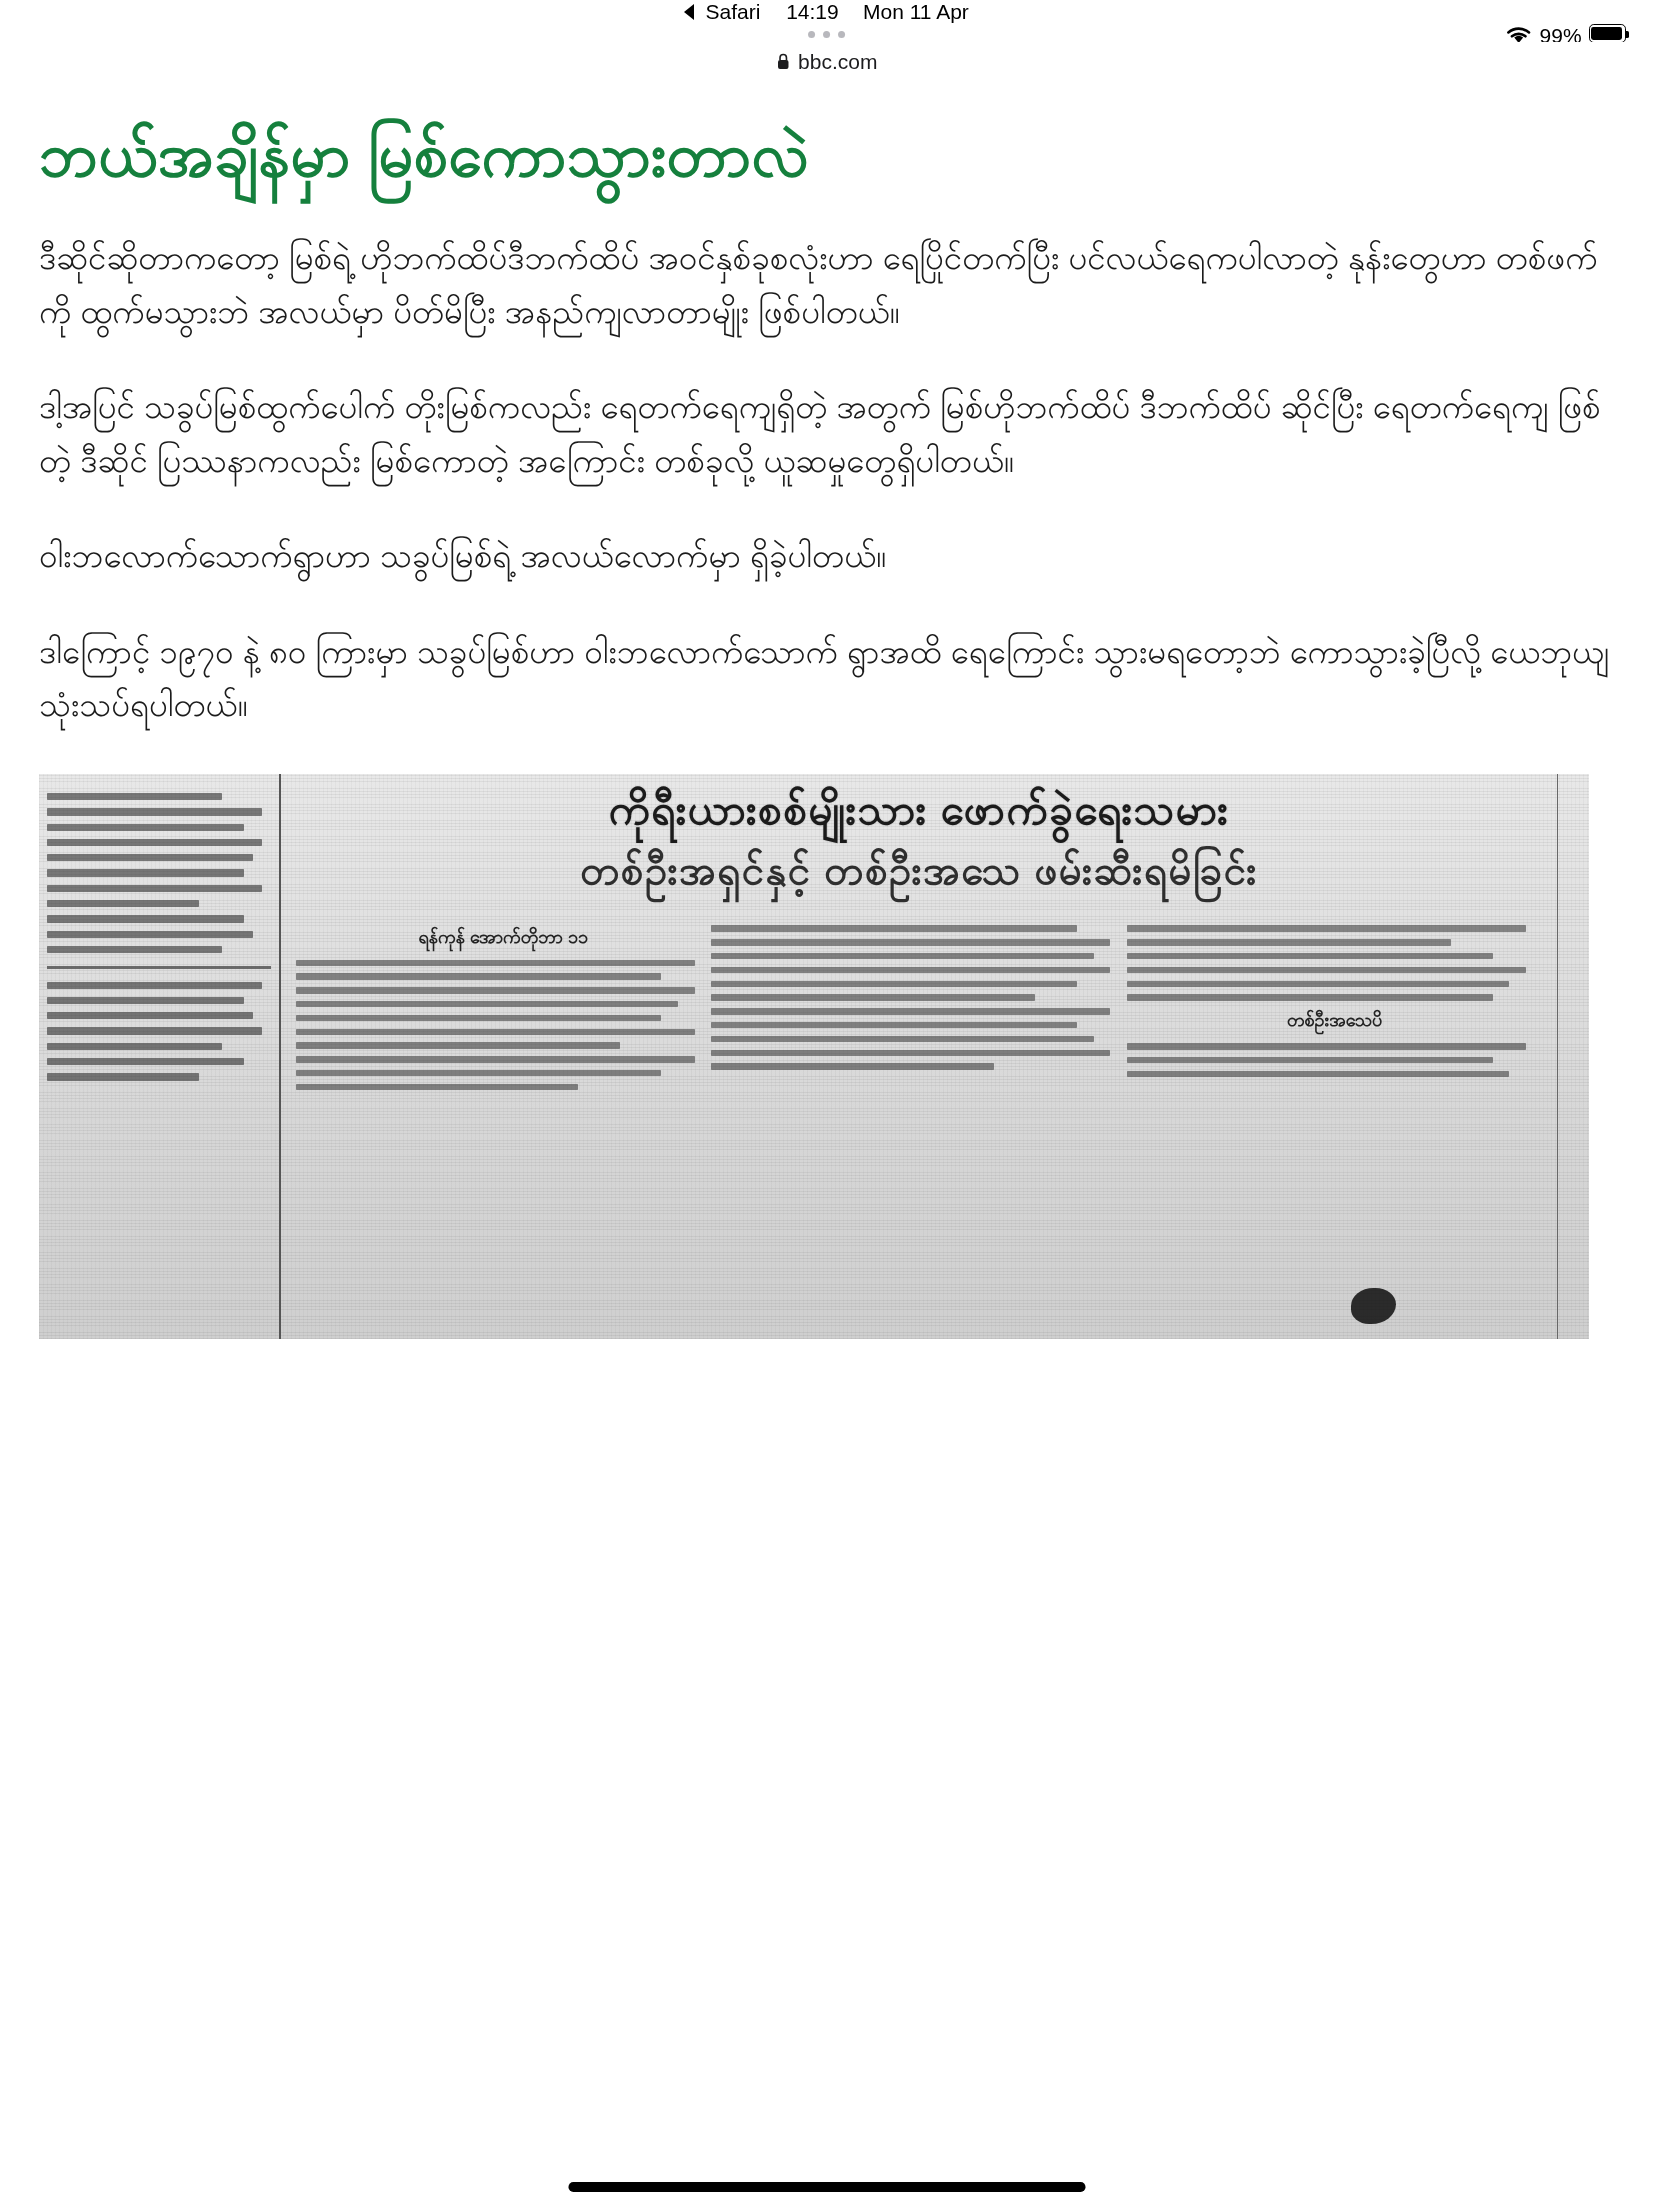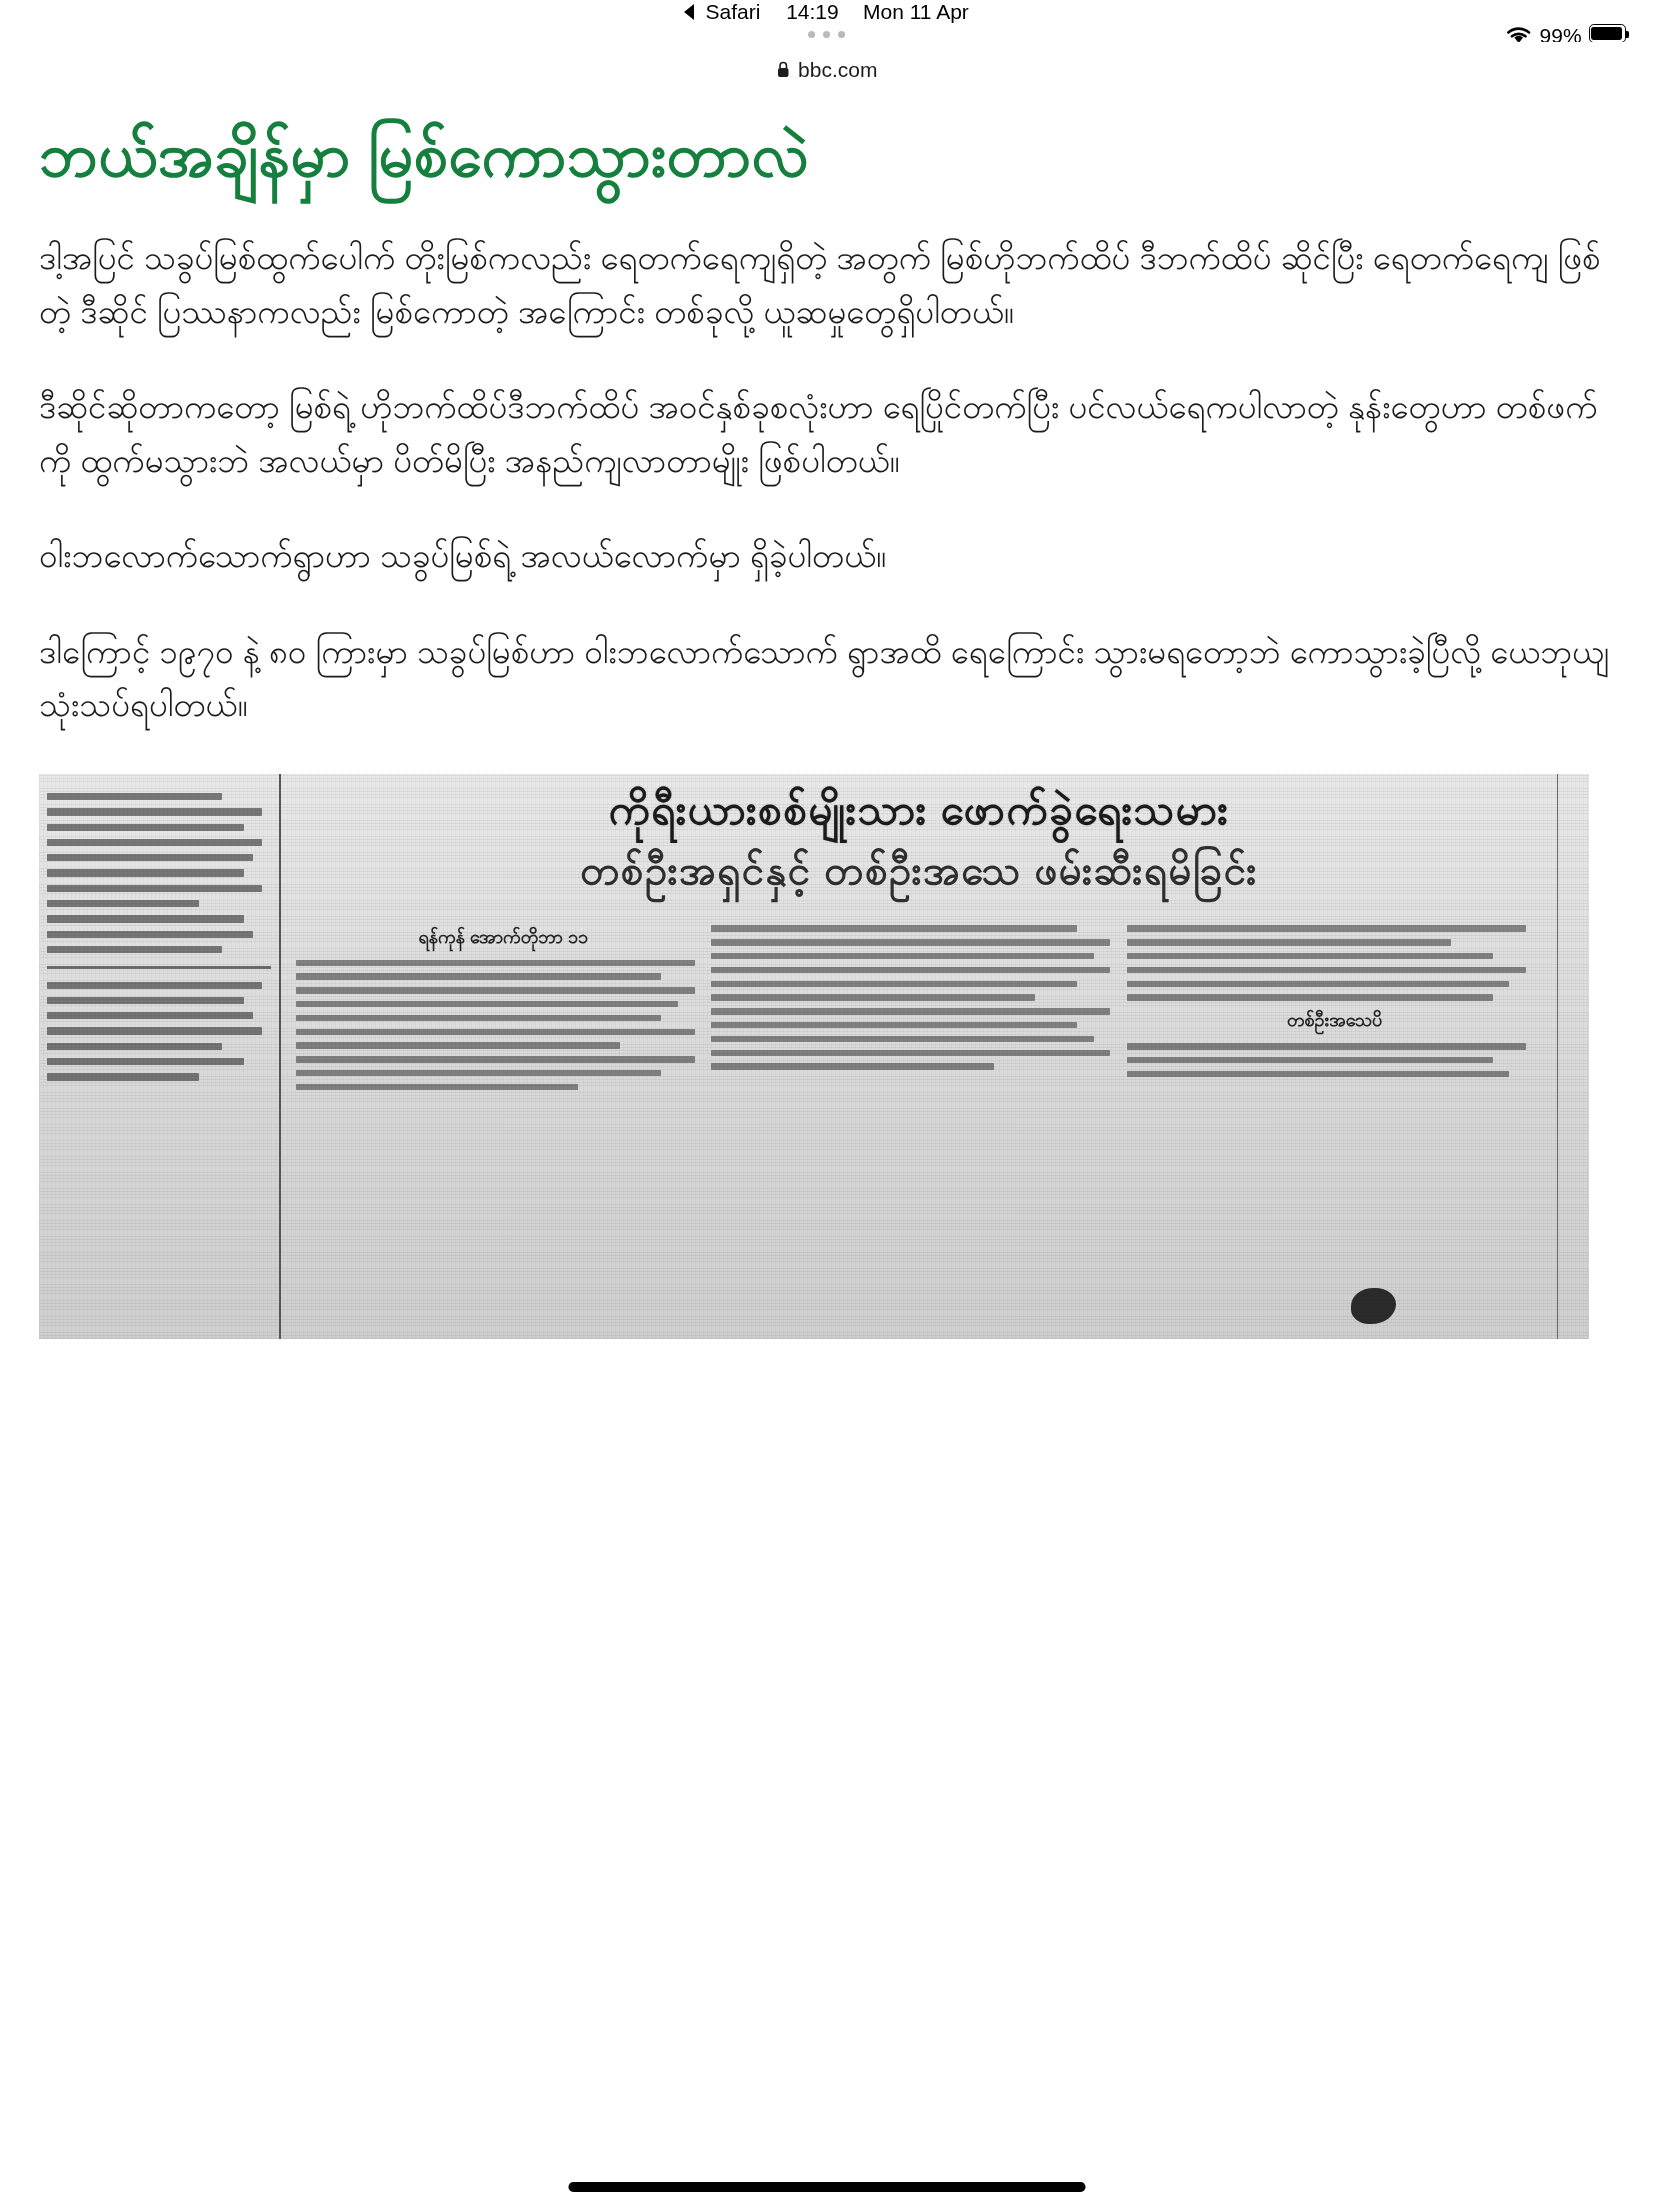--- a/index.html
+++ b/index.html
@@ -80,7 +80,7 @@
     position: relative;
     height: 40px;
     display: flex;
-    align-items: flex-end;
+    align-items: center;
     justify-content: center;
     background: #ffffff;
   }

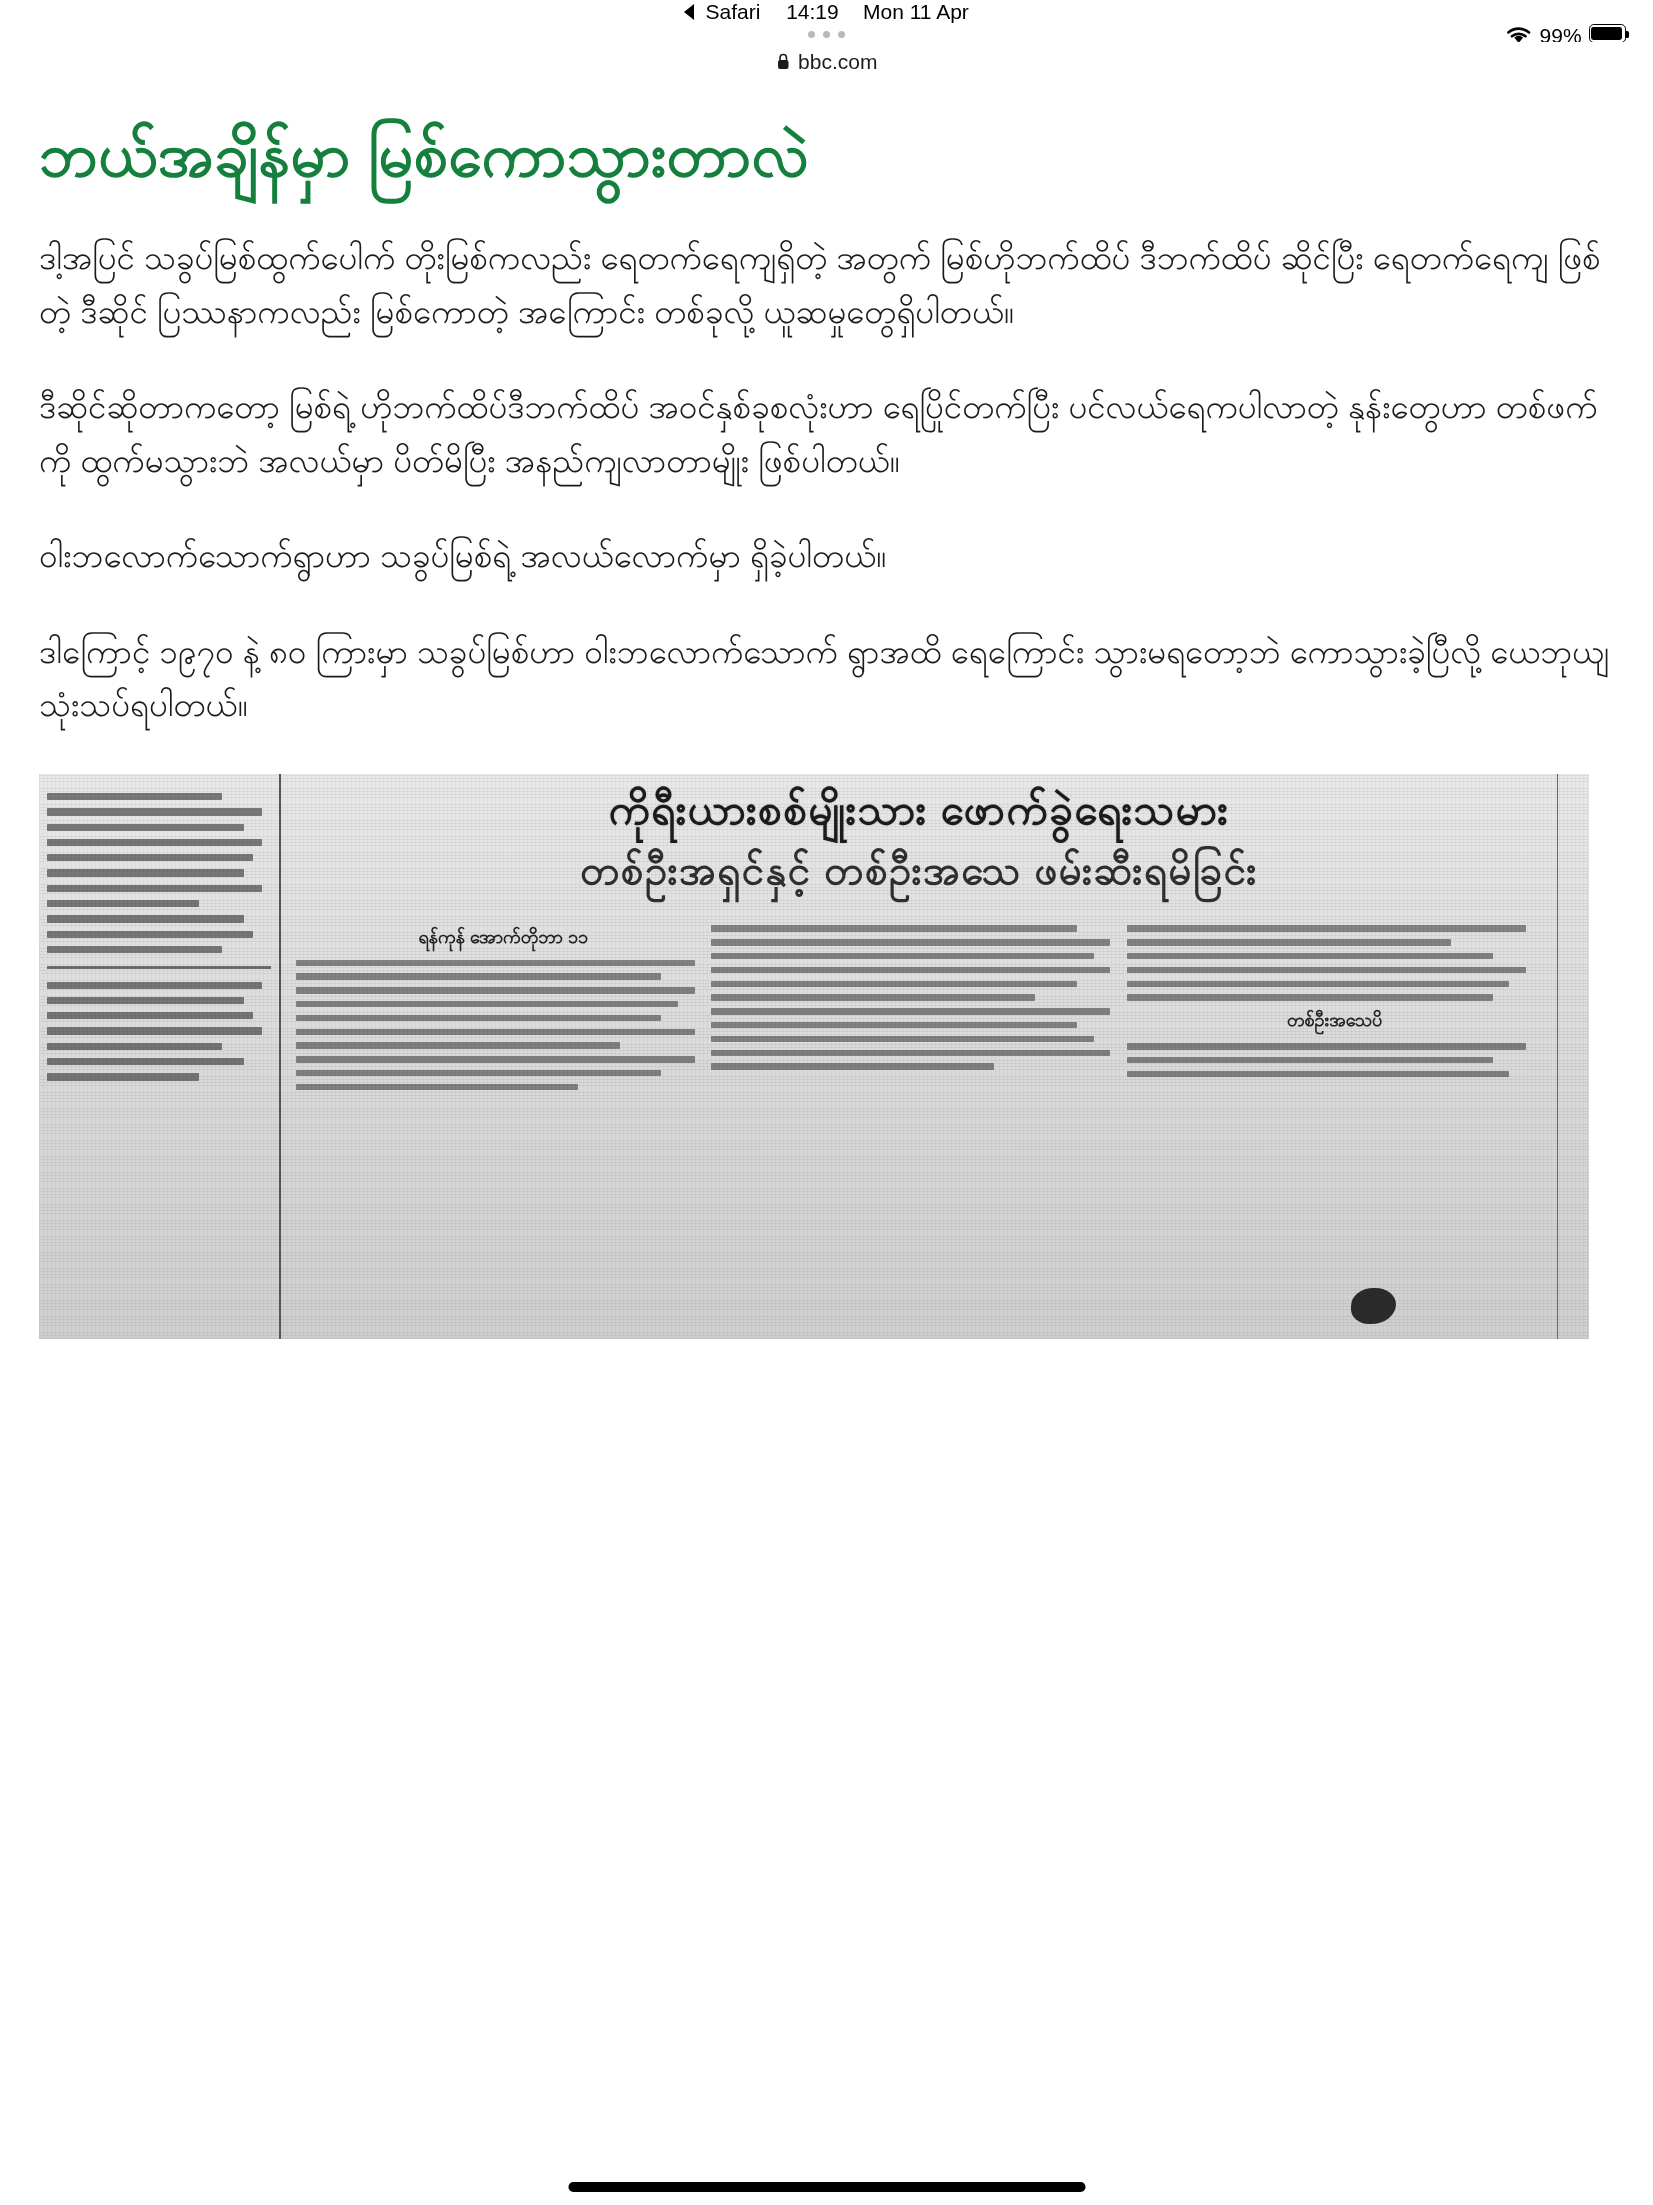--- a/index.html
+++ b/index.html
@@ -279,8 +279,8 @@
   <h1 class="headline">ဘယ်အချိန်မှာ မြစ်ကောသွားတာလဲ</h1>
 
   <div class="body-text">
+    <p>ဒီဆိုင်ဆိုတာကတော့ မြစ်ရဲ့ ဟိုဘက်ထိပ်ဒီဘက်ထိပ် အဝင်နှစ်ခုစလုံးဟာ ရေပြိုင်တက်ပြီး ပင်လယ်ရေကပါလာတဲ့ နုန်းတွေဟာ တစ်ဖက်ကို ထွက်မသွားဘဲ အလယ်မှာ ပိတ်မိပြီး အနည်ကျလာတာမျိုး ဖြစ်ပါတယ်။</p>
     <p>ဒါ့အပြင် သခွပ်မြစ်ထွက်ပေါက် တိုးမြစ်ကလည်း ရေတက်ရေကျရှိတဲ့ အတွက် မြစ်ဟိုဘက်ထိပ် ဒီဘက်ထိပ် ဆိုင်ပြီး ရေတက်ရေကျ ဖြစ်တဲ့ ဒီဆိုင် ပြဿနာကလည်း မြစ်ကောတဲ့ အကြောင်း တစ်ခုလို့ ယူဆမှုတွေရှိပါတယ်။</p>
-    <p>ဒီဆိုင်ဆိုတာကတော့ မြစ်ရဲ့ ဟိုဘက်ထိပ်ဒီဘက်ထိပ် အဝင်နှစ်ခုစလုံးဟာ ရေပြိုင်တက်ပြီး ပင်လယ်ရေကပါလာတဲ့ နုန်းတွေဟာ တစ်ဖက်ကို ထွက်မသွားဘဲ အလယ်မှာ ပိတ်မိပြီး အနည်ကျလာတာမျိုး ဖြစ်ပါတယ်။</p>
     <p>ဝါးဘလောက်သောက်ရွာဟာ သခွပ်မြစ်ရဲ့ အလယ်လောက်မှာ ရှိခဲ့ပါတယ်။</p>
     <p>ဒါကြောင့် ၁၉၇၀ နဲ့ ၈၀ ကြားမှာ သခွပ်မြစ်ဟာ ဝါးဘလောက်သောက် ရွာအထိ ရေကြောင်း သွားမရတော့ဘဲ ကောသွားခဲ့ပြီလို့ ယေဘုယျ သုံးသပ်ရပါတယ်။</p>
   </div>

